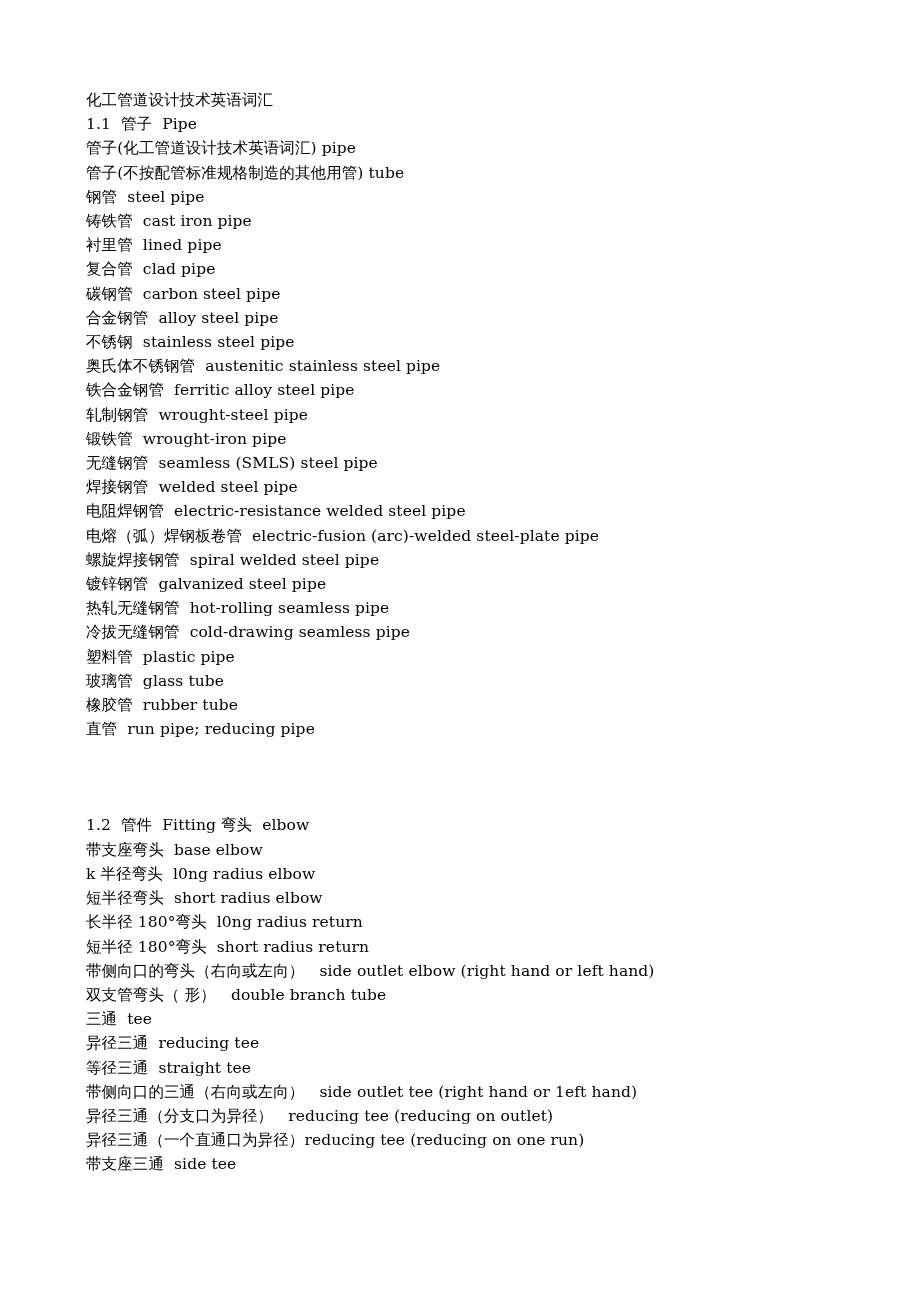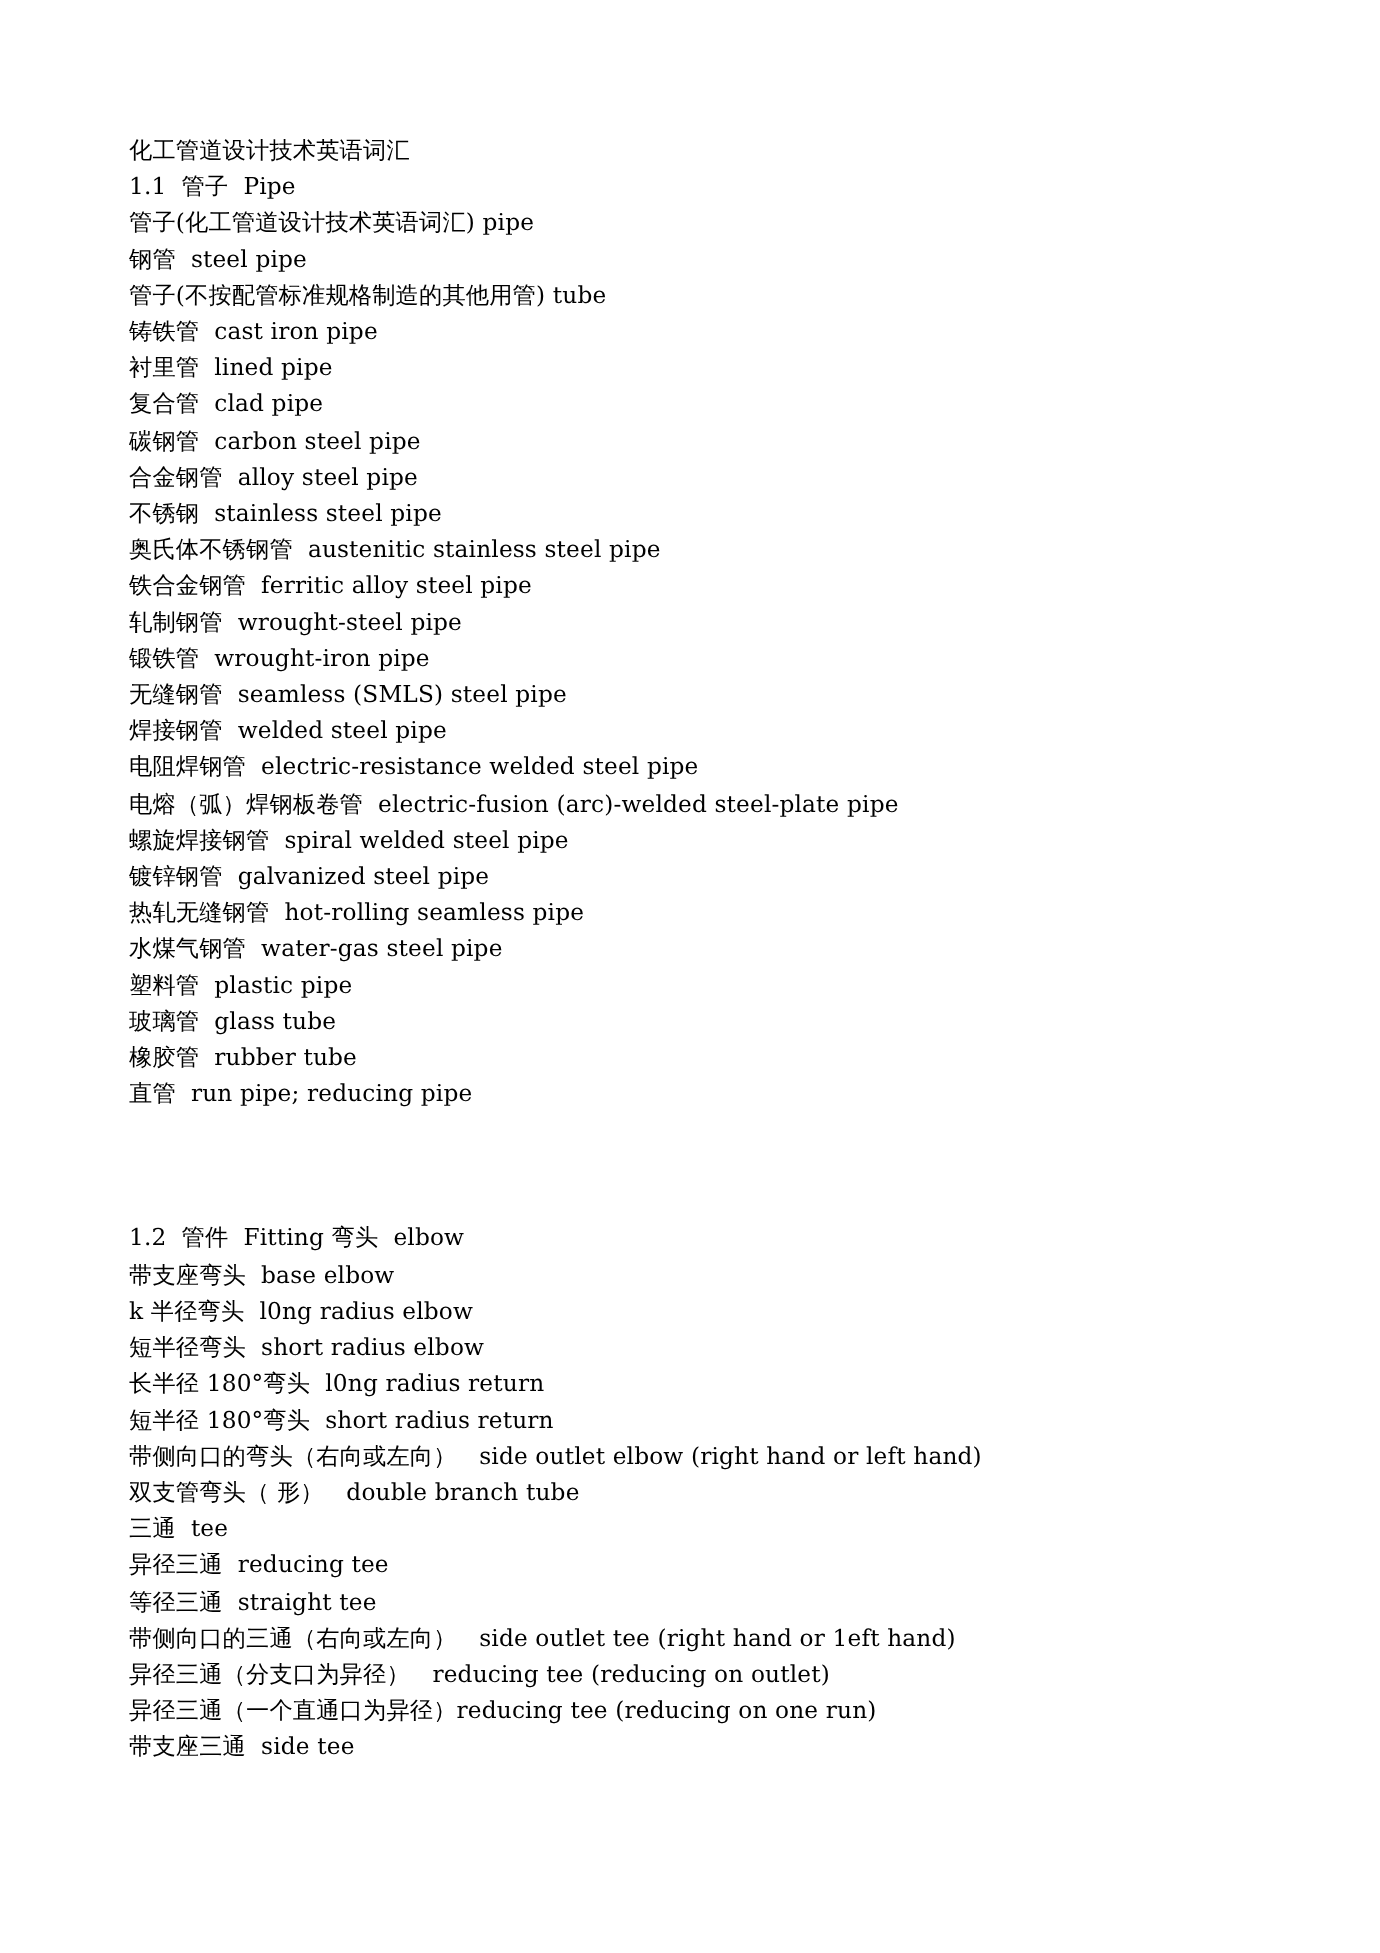--- a/index.html
+++ b/index.html
@@ -55,8 +55,8 @@
     <div class="line cjk-lead">1.1  管子  Pipe</div>
 
     <div class="line cjk-lead">管子(化工管道设计技术英语词汇) pipe</div>
+    <div class="line cjk-lead">管子(不按配管标准规格制造的其他用管) tube</div>
     <div class="line cjk-lead">钢管  steel pipe</div>
-    <div class="line cjk-lead">管子(不按配管标准规格制造的其他用管) tube</div>
     <div class="line cjk-lead">铸铁管  cast iron pipe</div>
     <div class="line cjk-lead">衬里管  lined pipe</div>
     <div class="line cjk-lead">复合管  clad pipe</div>

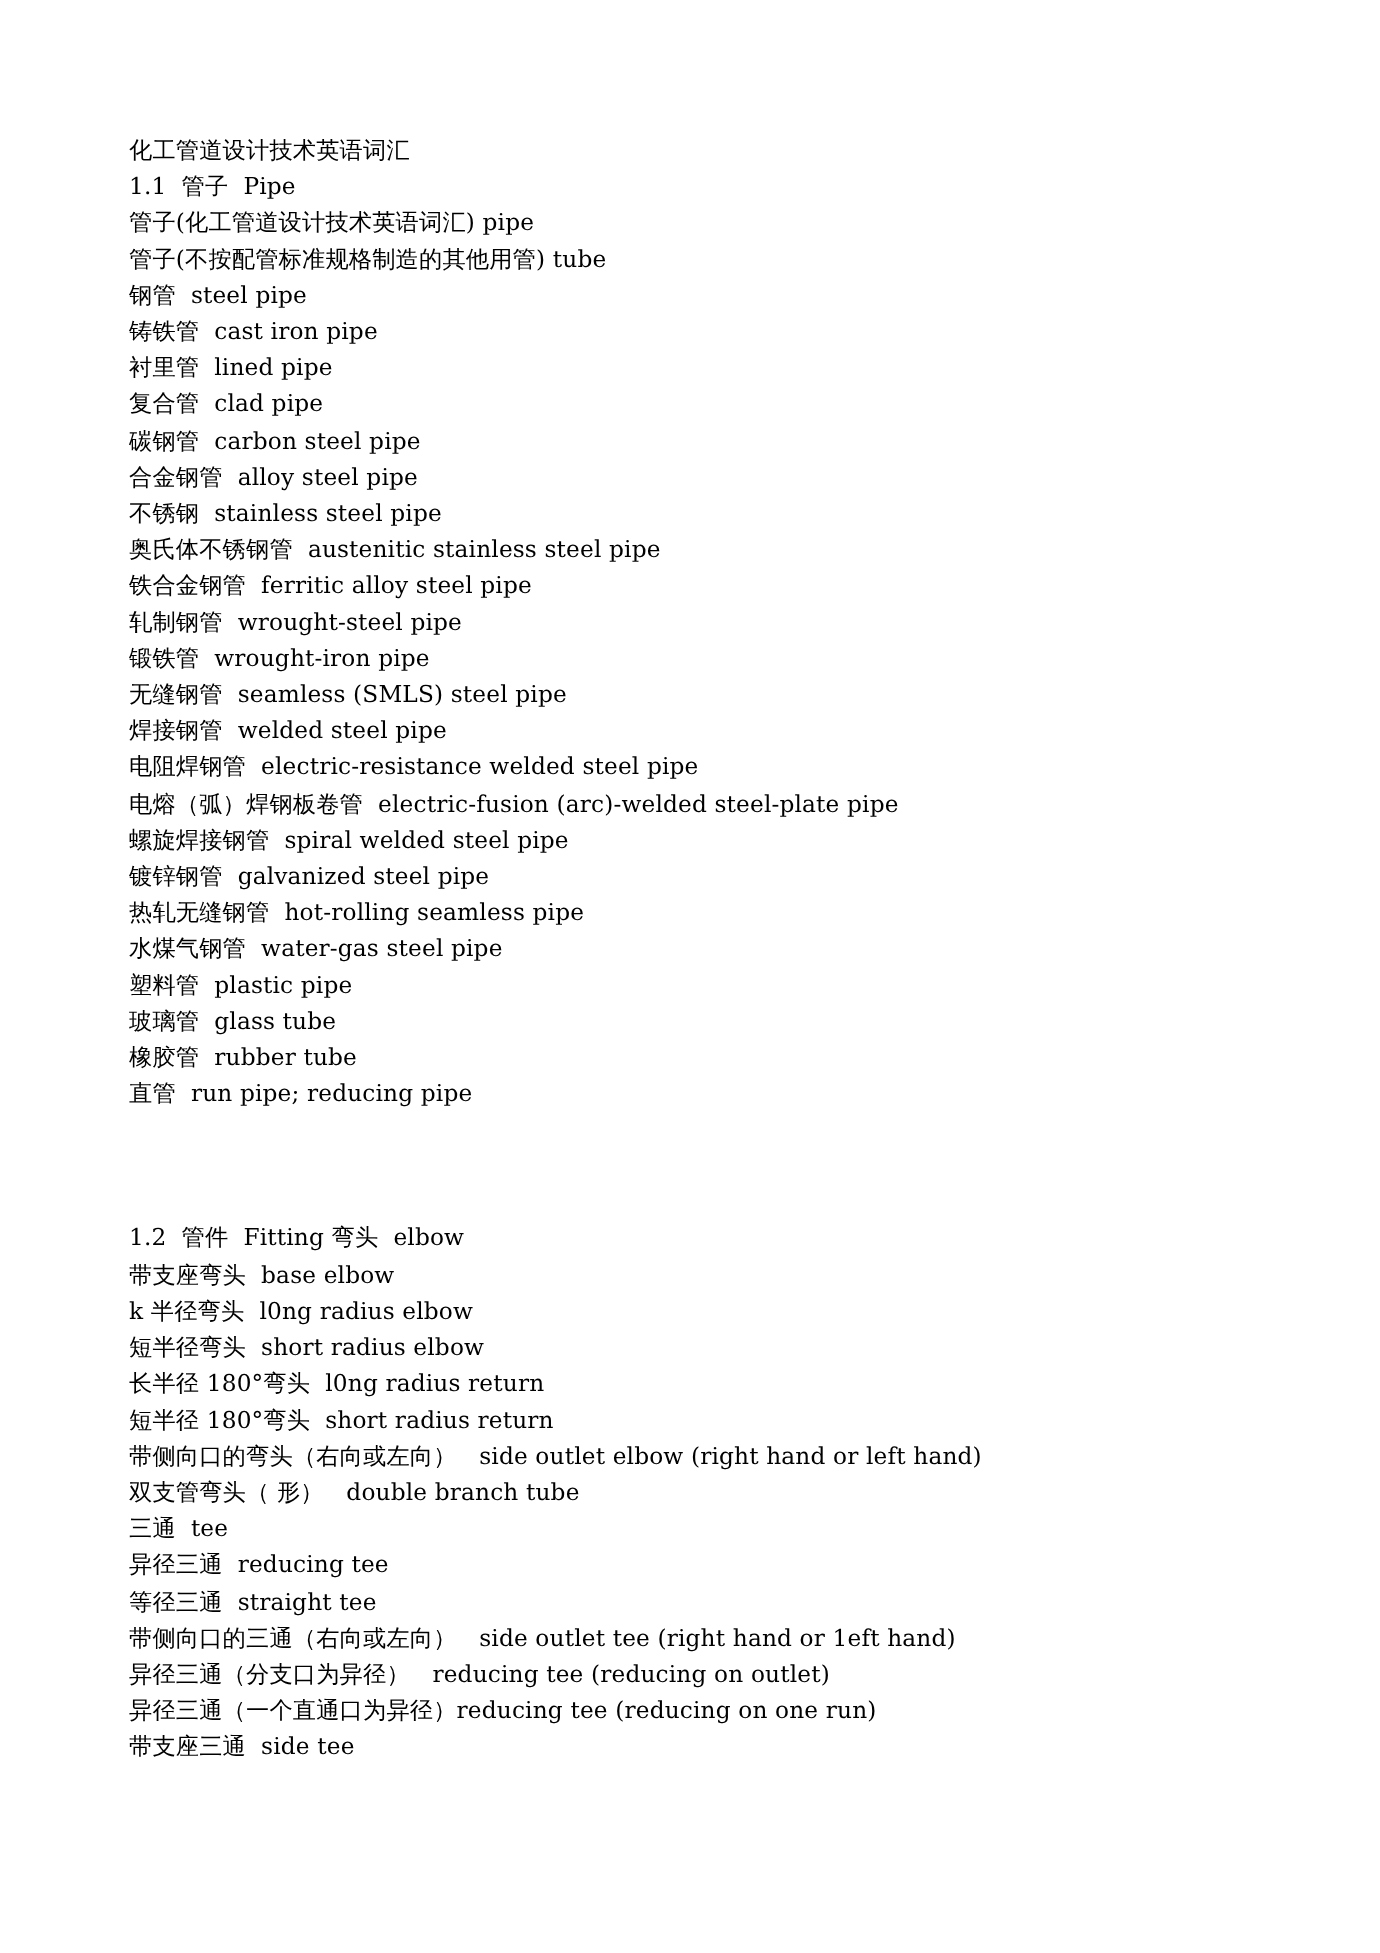--- a/index.html
+++ b/index.html
@@ -74,6 +74,7 @@
     <div class="line cjk-lead">螺旋焊接钢管  spiral welded steel pipe</div>
     <div class="line cjk-lead">镀锌钢管  galvanized steel pipe</div>
     <div class="line cjk-lead">热轧无缝钢管  hot-rolling seamless pipe</div>
+    <div class="line cjk-lead">冷拔无缝钢管  cold-drawing seamless pipe</div>
     <div class="line cjk-lead">水煤气钢管  water-gas steel pipe</div>
     <div class="line cjk-lead">塑料管  plastic pipe</div>
     <div class="line cjk-lead">玻璃管  glass tube</div>

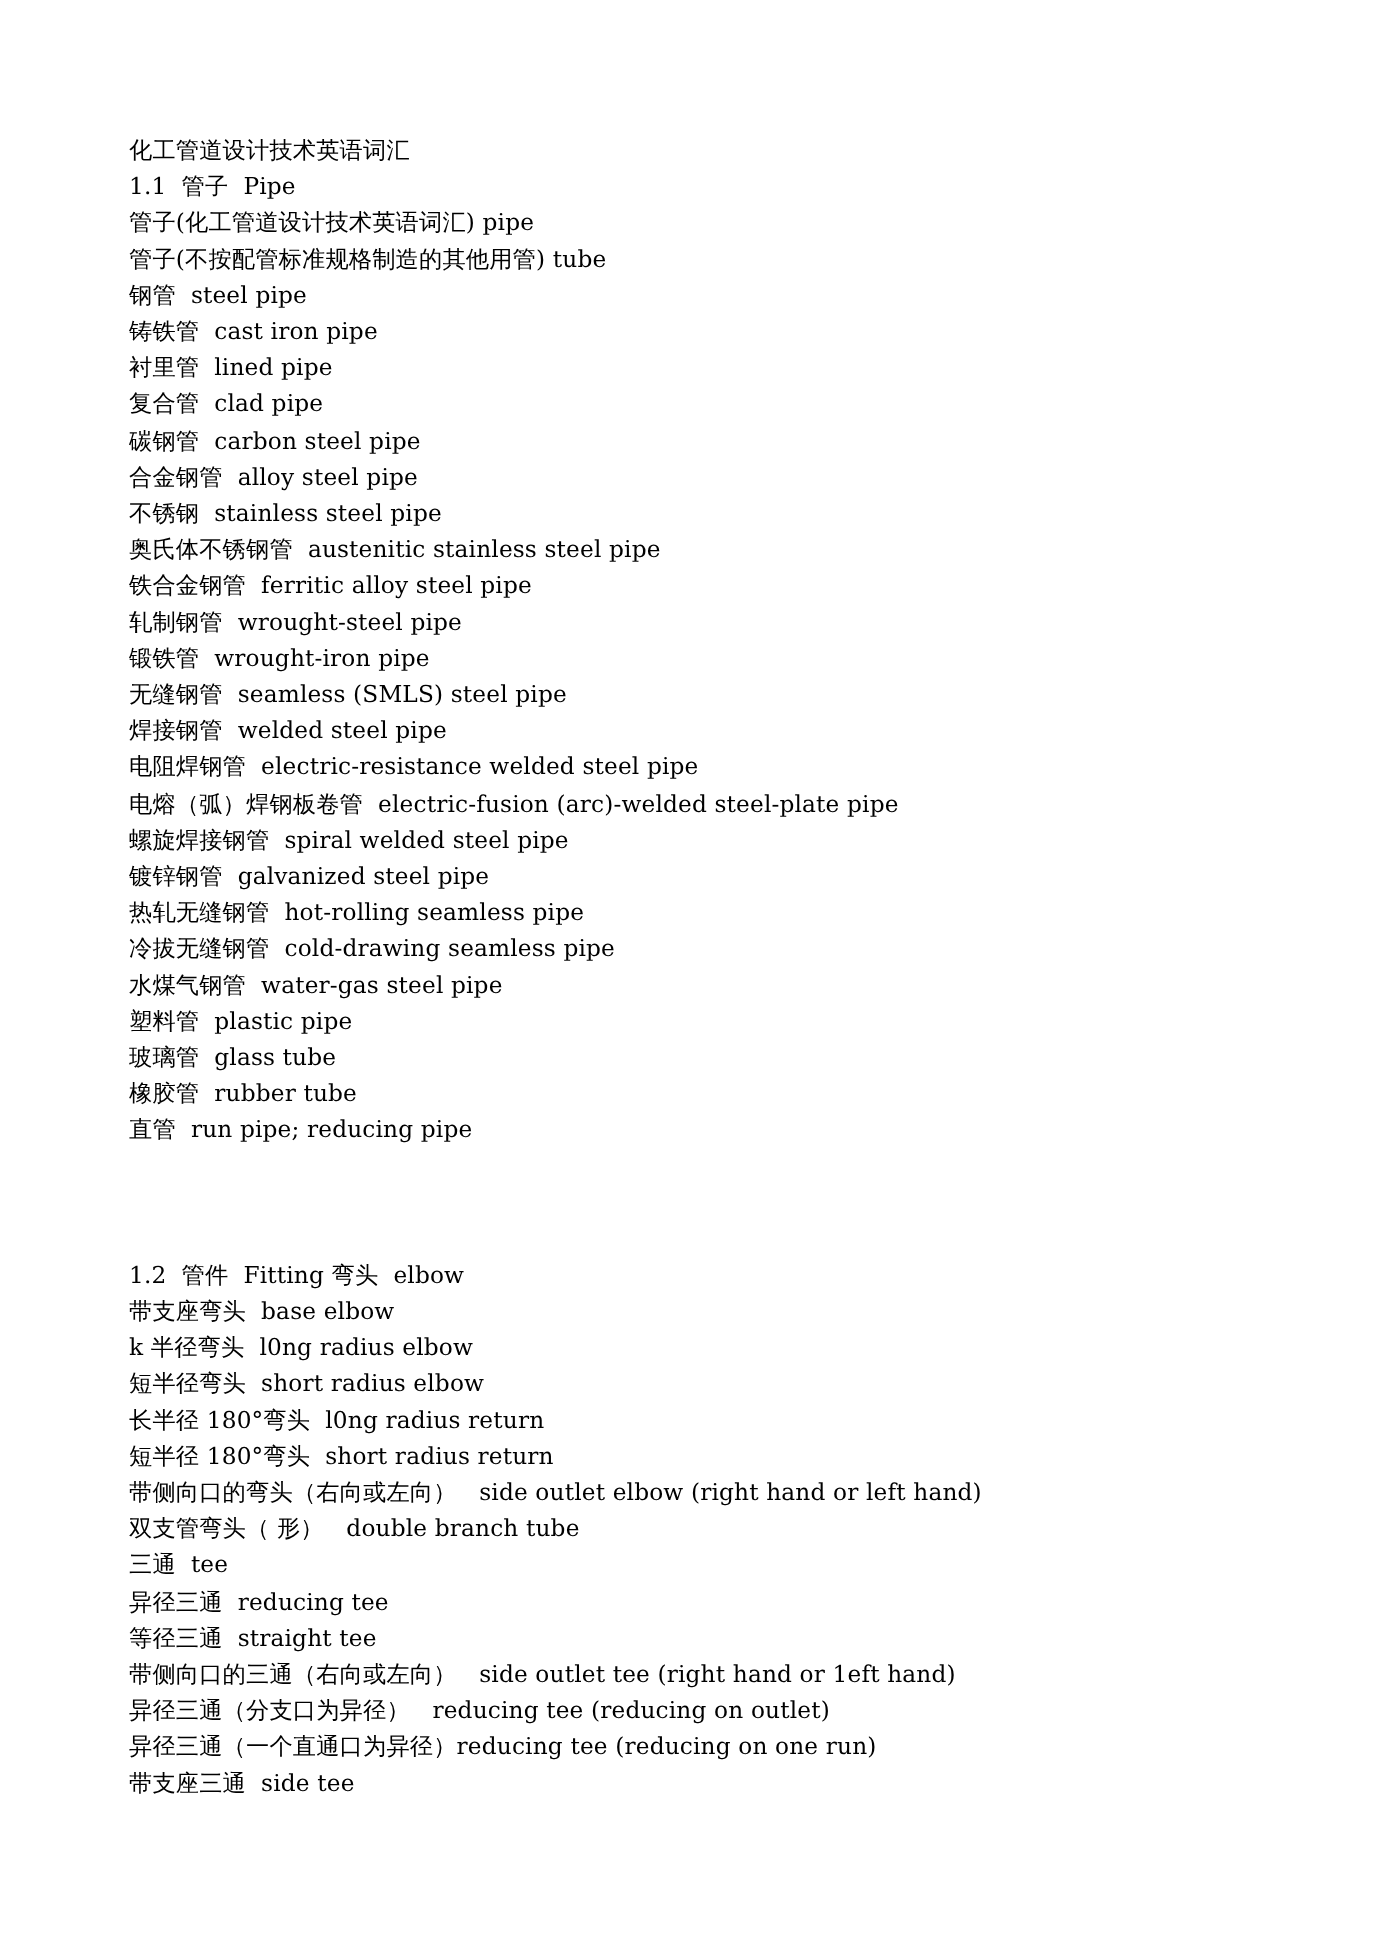--- a/index.html
+++ b/index.html
@@ -75,7 +75,6 @@
     <div class="line cjk-lead">镀锌钢管  galvanized steel pipe</div>
     <div class="line cjk-lead">热轧无缝钢管  hot-rolling seamless pipe</div>
     <div class="line cjk-lead">冷拔无缝钢管  cold-drawing seamless pipe</div>
-    <div class="line cjk-lead">水煤气钢管  water-gas steel pipe</div>
     <div class="line cjk-lead">塑料管  plastic pipe</div>
     <div class="line cjk-lead">玻璃管  glass tube</div>
     <div class="line cjk-lead">橡胶管  rubber tube</div>

